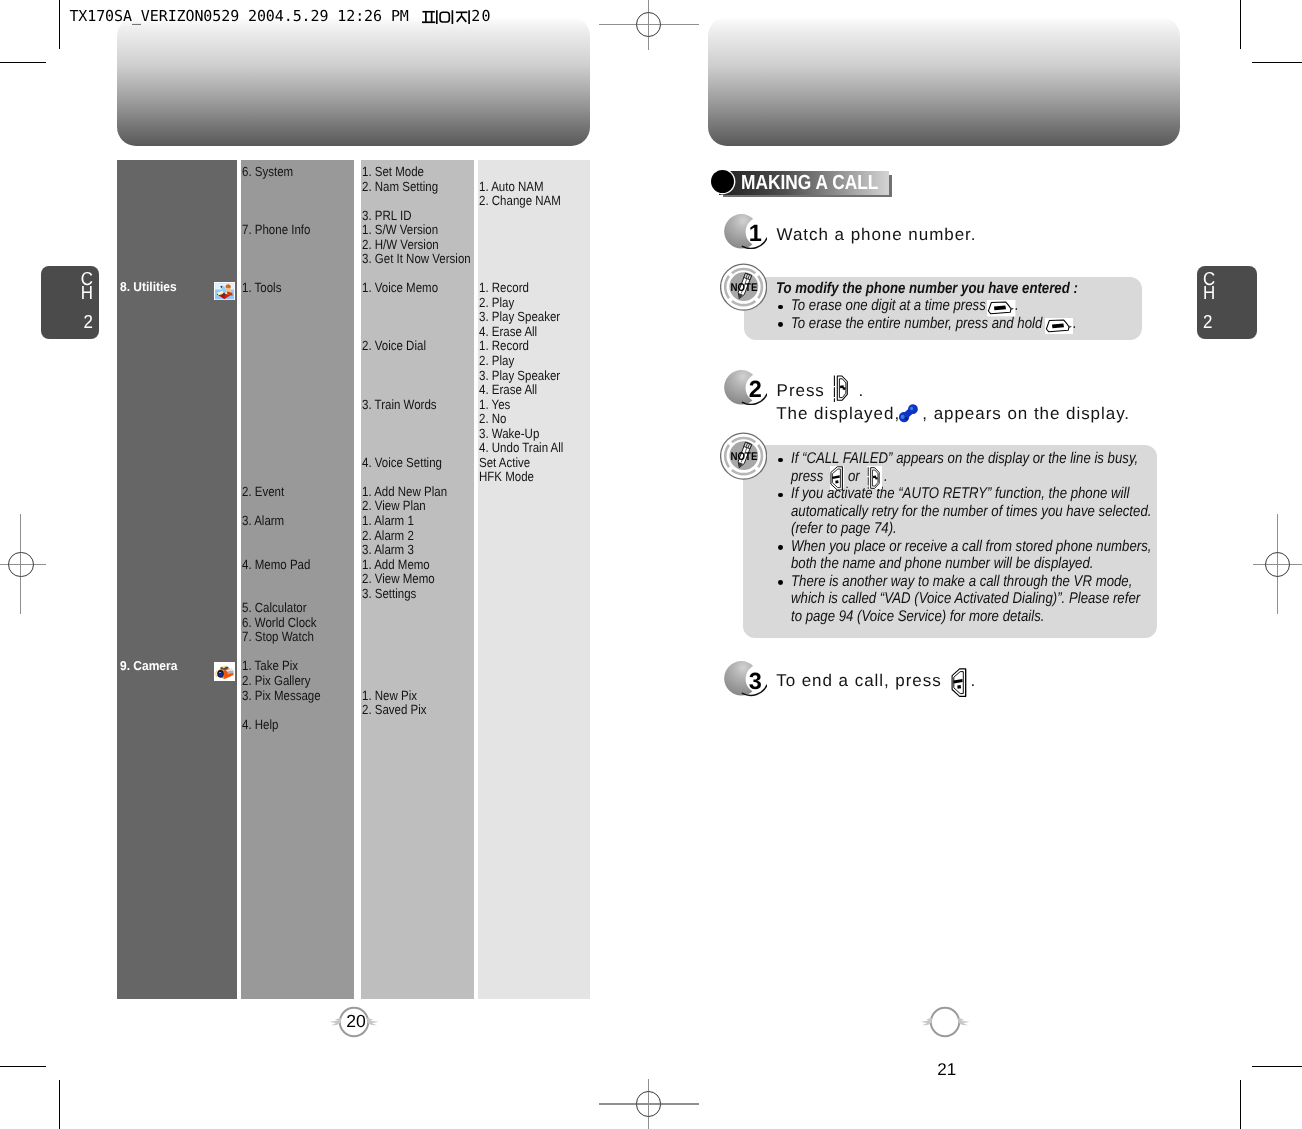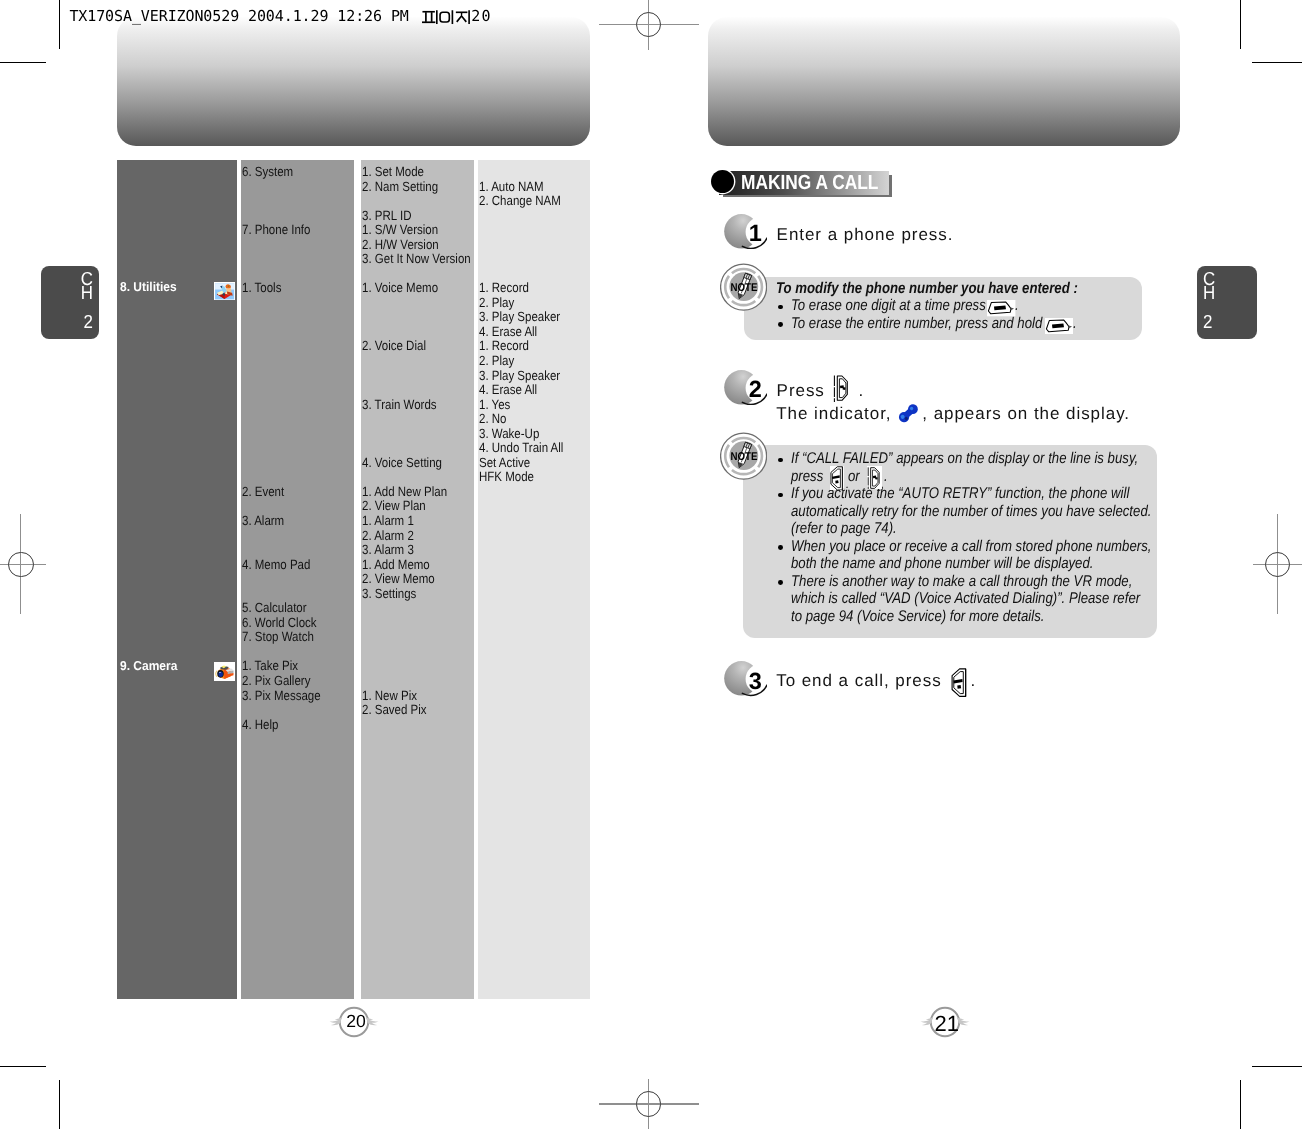--- a/index.html
+++ b/index.html
@@ -57,7 +57,7 @@
     <div class="regline" style="position: absolute; left: 1252.5px; top: 563.85px; width: 50px; height: 1.1px;"></div>
     <div class="regline" style="position: absolute; left: 1276.95px; top: 514.4px; width: 1.1px; height: 100px;"></div>
     <div class="regcirc" style="position: absolute; left: 1264.6px; top: 551.5px; width: 25.8px; height: 25.8px;"></div>
-    <div class="prnhdr" style="position: absolute; z-index: 20; left: 69.4px; top: 8.8075px; font-family: &quot;DejaVu Sans Mono&quot;, monospace; font-size: 15px; letter-spacing: -0.1px; transform: none;">TX170SA_VERIZON0529 2004.1.29 12:26 PM</div>
+    <div class="prnhdr" style="position: absolute; z-index: 20; left: 69.4px; top: 8.8075px; font-family: &quot;DejaVu Sans Mono&quot;, monospace; font-size: 15px; letter-spacing: -0.1px; transform: none;">TX170SA_VERIZON0529 2004.5.29 12:26 PM</div>
     <div style="position: absolute; z-index: 20; left: 421.6px; top: 9.5px; width: 54.2px; height: 16.3px;"><svg width="100%" height="100%" viewBox="0 0 48 14.4">
         <g fill="#000">
           <rect x="0.4" y="0.8" width="11.0" height="1.45"></rect>

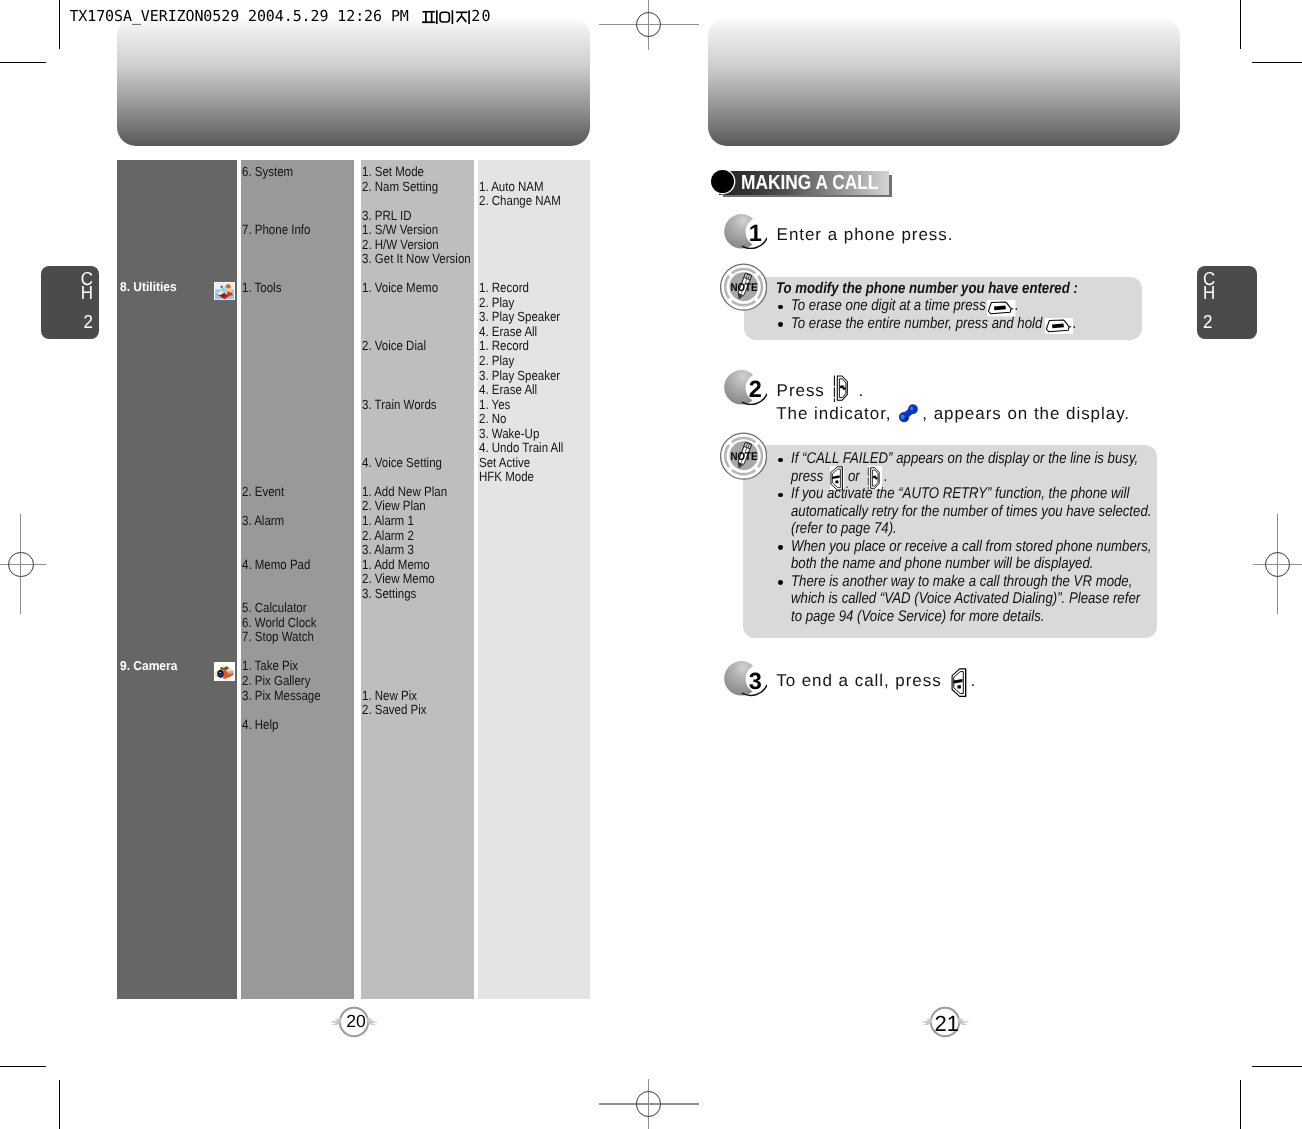--- a/index.html
+++ b/index.html
@@ -254,7 +254,7 @@
         <path d="M18.4 32.4 A18 18 0 0 0 43.0 24.0" fill="none" stroke="#111" stroke-width="1.55" stroke-linecap="round"></path>
       </svg></div>
     <div style="position: absolute; left: 748.7px; top: 669.798px; font-size: 23.5px; font-weight: bold; color: rgb(0, 0, 0); line-height: 1; white-space: pre;">3</div>
-    <div class="body17" style="position: absolute; left: 776.6px; top: 225.701px;">Enter a phone press.</div>
+    <div class="body17" style="position: absolute; left: 776.6px; top: 225.701px;">Watch a phone number.</div>
     <div class="body17" style="position: absolute; left: 776.6px; top: 381.8px;">Press</div>
     <div class="body17" style="position: absolute; left: 776.2px; top: 404.8px;">The indicator,</div>
     <div class="body17" style="position: absolute; left: 776.2px; top: 671.601px;">To end a call, press</div>

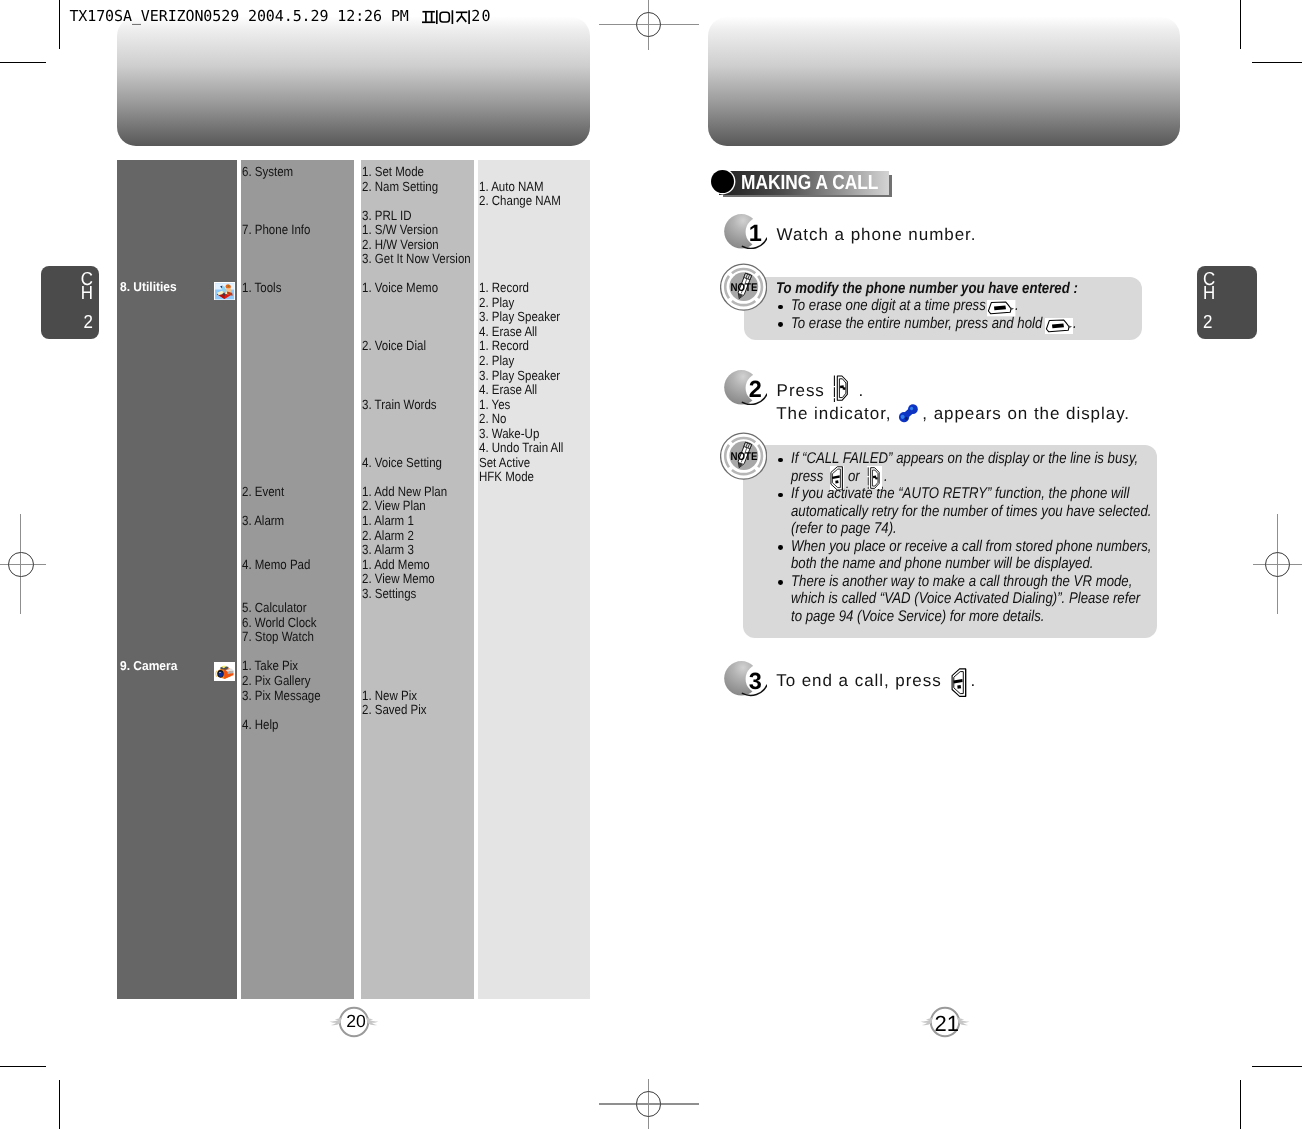--- a/index.html
+++ b/index.html
@@ -256,7 +256,7 @@
     <div style="position: absolute; left: 748.7px; top: 669.798px; font-size: 23.5px; font-weight: bold; color: rgb(0, 0, 0); line-height: 1; white-space: pre;">3</div>
     <div class="body17" style="position: absolute; left: 776.6px; top: 225.701px;">Watch a phone number.</div>
     <div class="body17" style="position: absolute; left: 776.6px; top: 381.8px;">Press</div>
-    <div class="body17" style="position: absolute; left: 776.2px; top: 404.8px;">The indicator,</div>
+    <div class="body17" style="position: absolute; left: 776.2px; top: 404.8px;">The displayed,</div>
     <div class="body17" style="position: absolute; left: 776.2px; top: 671.601px;">To end a call, press</div>
     <div class="ico" style="position: absolute; left: 832.6px; top: 373.7px; width: 17.6px; height: 28.1px;"><svg width="100%" height="100%" viewBox="0 0 17.6 28.1">
         <rect x="0" y="0" width="17.6" height="28.1" fill="#ffffff"></rect>

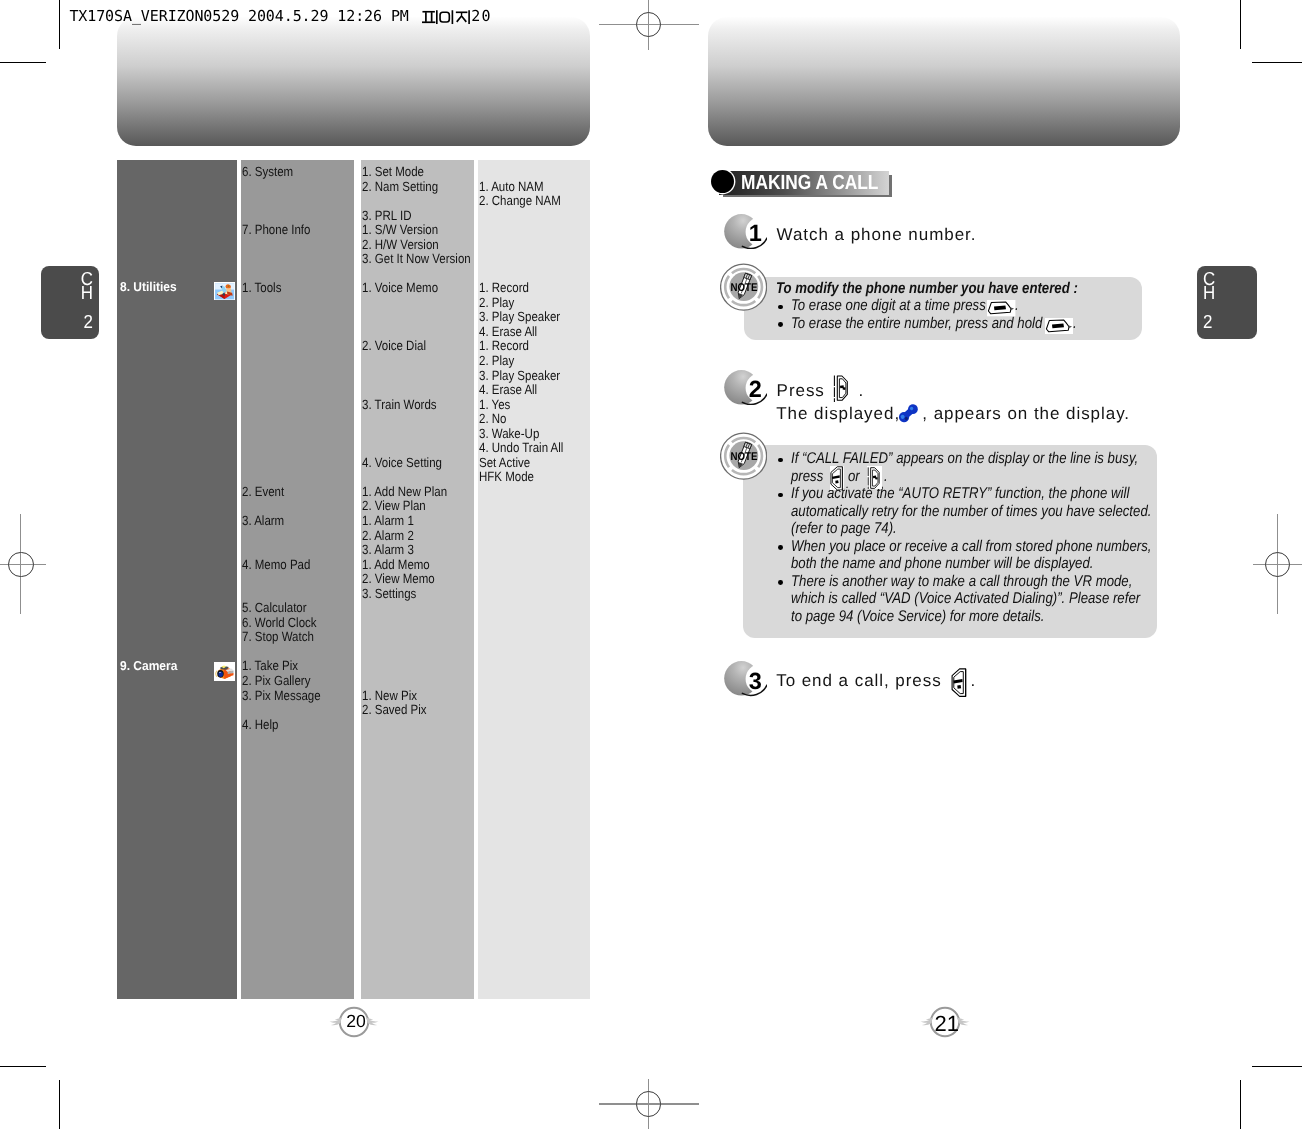--- a/index.html
+++ b/index.html
@@ -189,7 +189,7 @@
           <path d="M36.8 12.4 c2.4 0.6 4.8 1.6 7.4 1.6 c-0.9 0.7 -2.0 1.1 -3.2 1.3 c2.6 1.1 5.5 1.3 8.4 0.9 c-1.9 1.3 -4.3 1.8 -6.7 1.6 c1.5 1.2 3.4 1.9 5.4 2.2 c-3.3 0.7 -6.8 0.0 -9.5 -2.0 c-0.3 -1.9 -0.8 -3.8 -1.8 -5.6 z"></path>
         </g>
       </svg></div>
-    <div style="position: absolute; left: 924.9px; top: 1013.03px; width: 40px; text-align: center; padding-left: 1.8px;"><span style="display: inline-block; transform: scaleX(1); transform-origin: center top; font-size: 22px; line-height: 1; color: rgb(0, 0, 0); white-space: pre;">21</span></div>
+    <div style="position: absolute; left: 924.9px; top: 1013.03px; width: 40px; text-align: center; padding-left: 1.8px;"><span style="display: inline-block; transform: scaleX(1); transform-origin: center top; font-size: 17px; line-height: 1; color: rgb(0, 0, 0); white-space: pre; margin-top: 48px;">21</span></div>
     <div class="secshadow" style="position: absolute; left: 723px; top: 175px; width: 169px; height: 22px;"></div>
     <div class="secbar" style="position: absolute; left: 719px; top: 170.5px; width: 169.5px; height: 24px;"></div>
     <div class="secdot" style="position: absolute; left: 710.5px; top: 169.8px; width: 23.4px; height: 23.4px;"></div>

